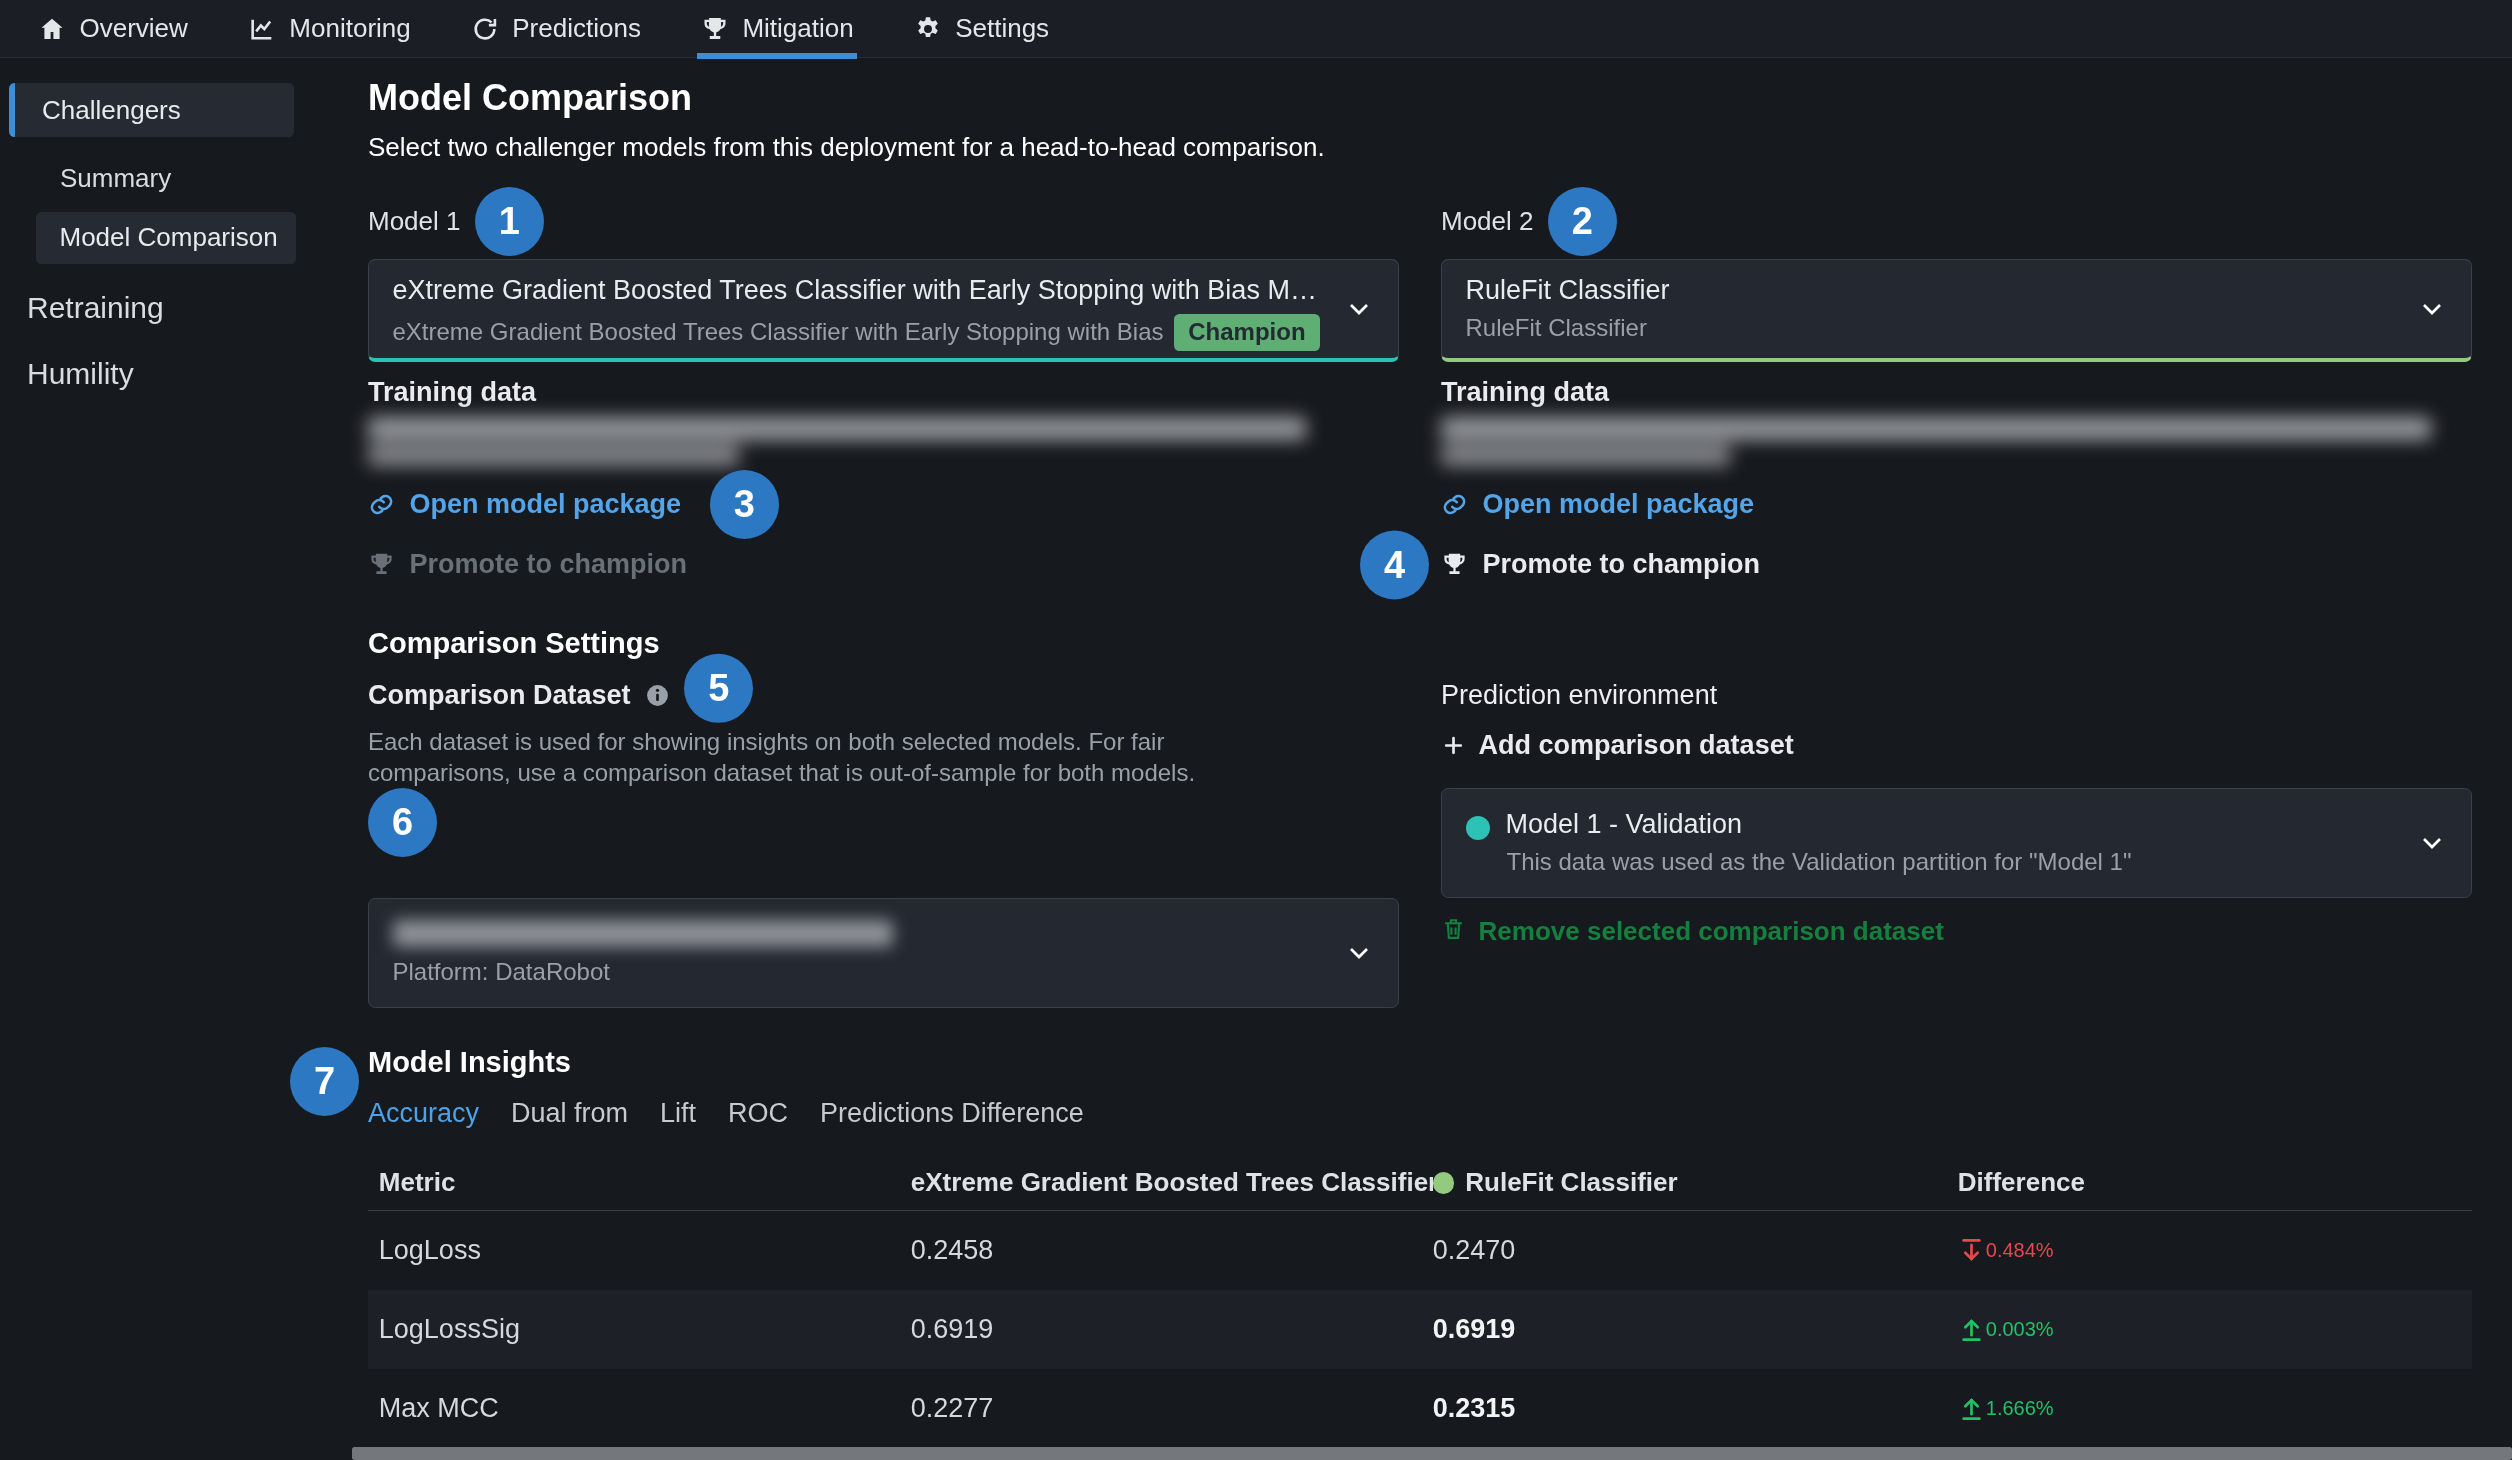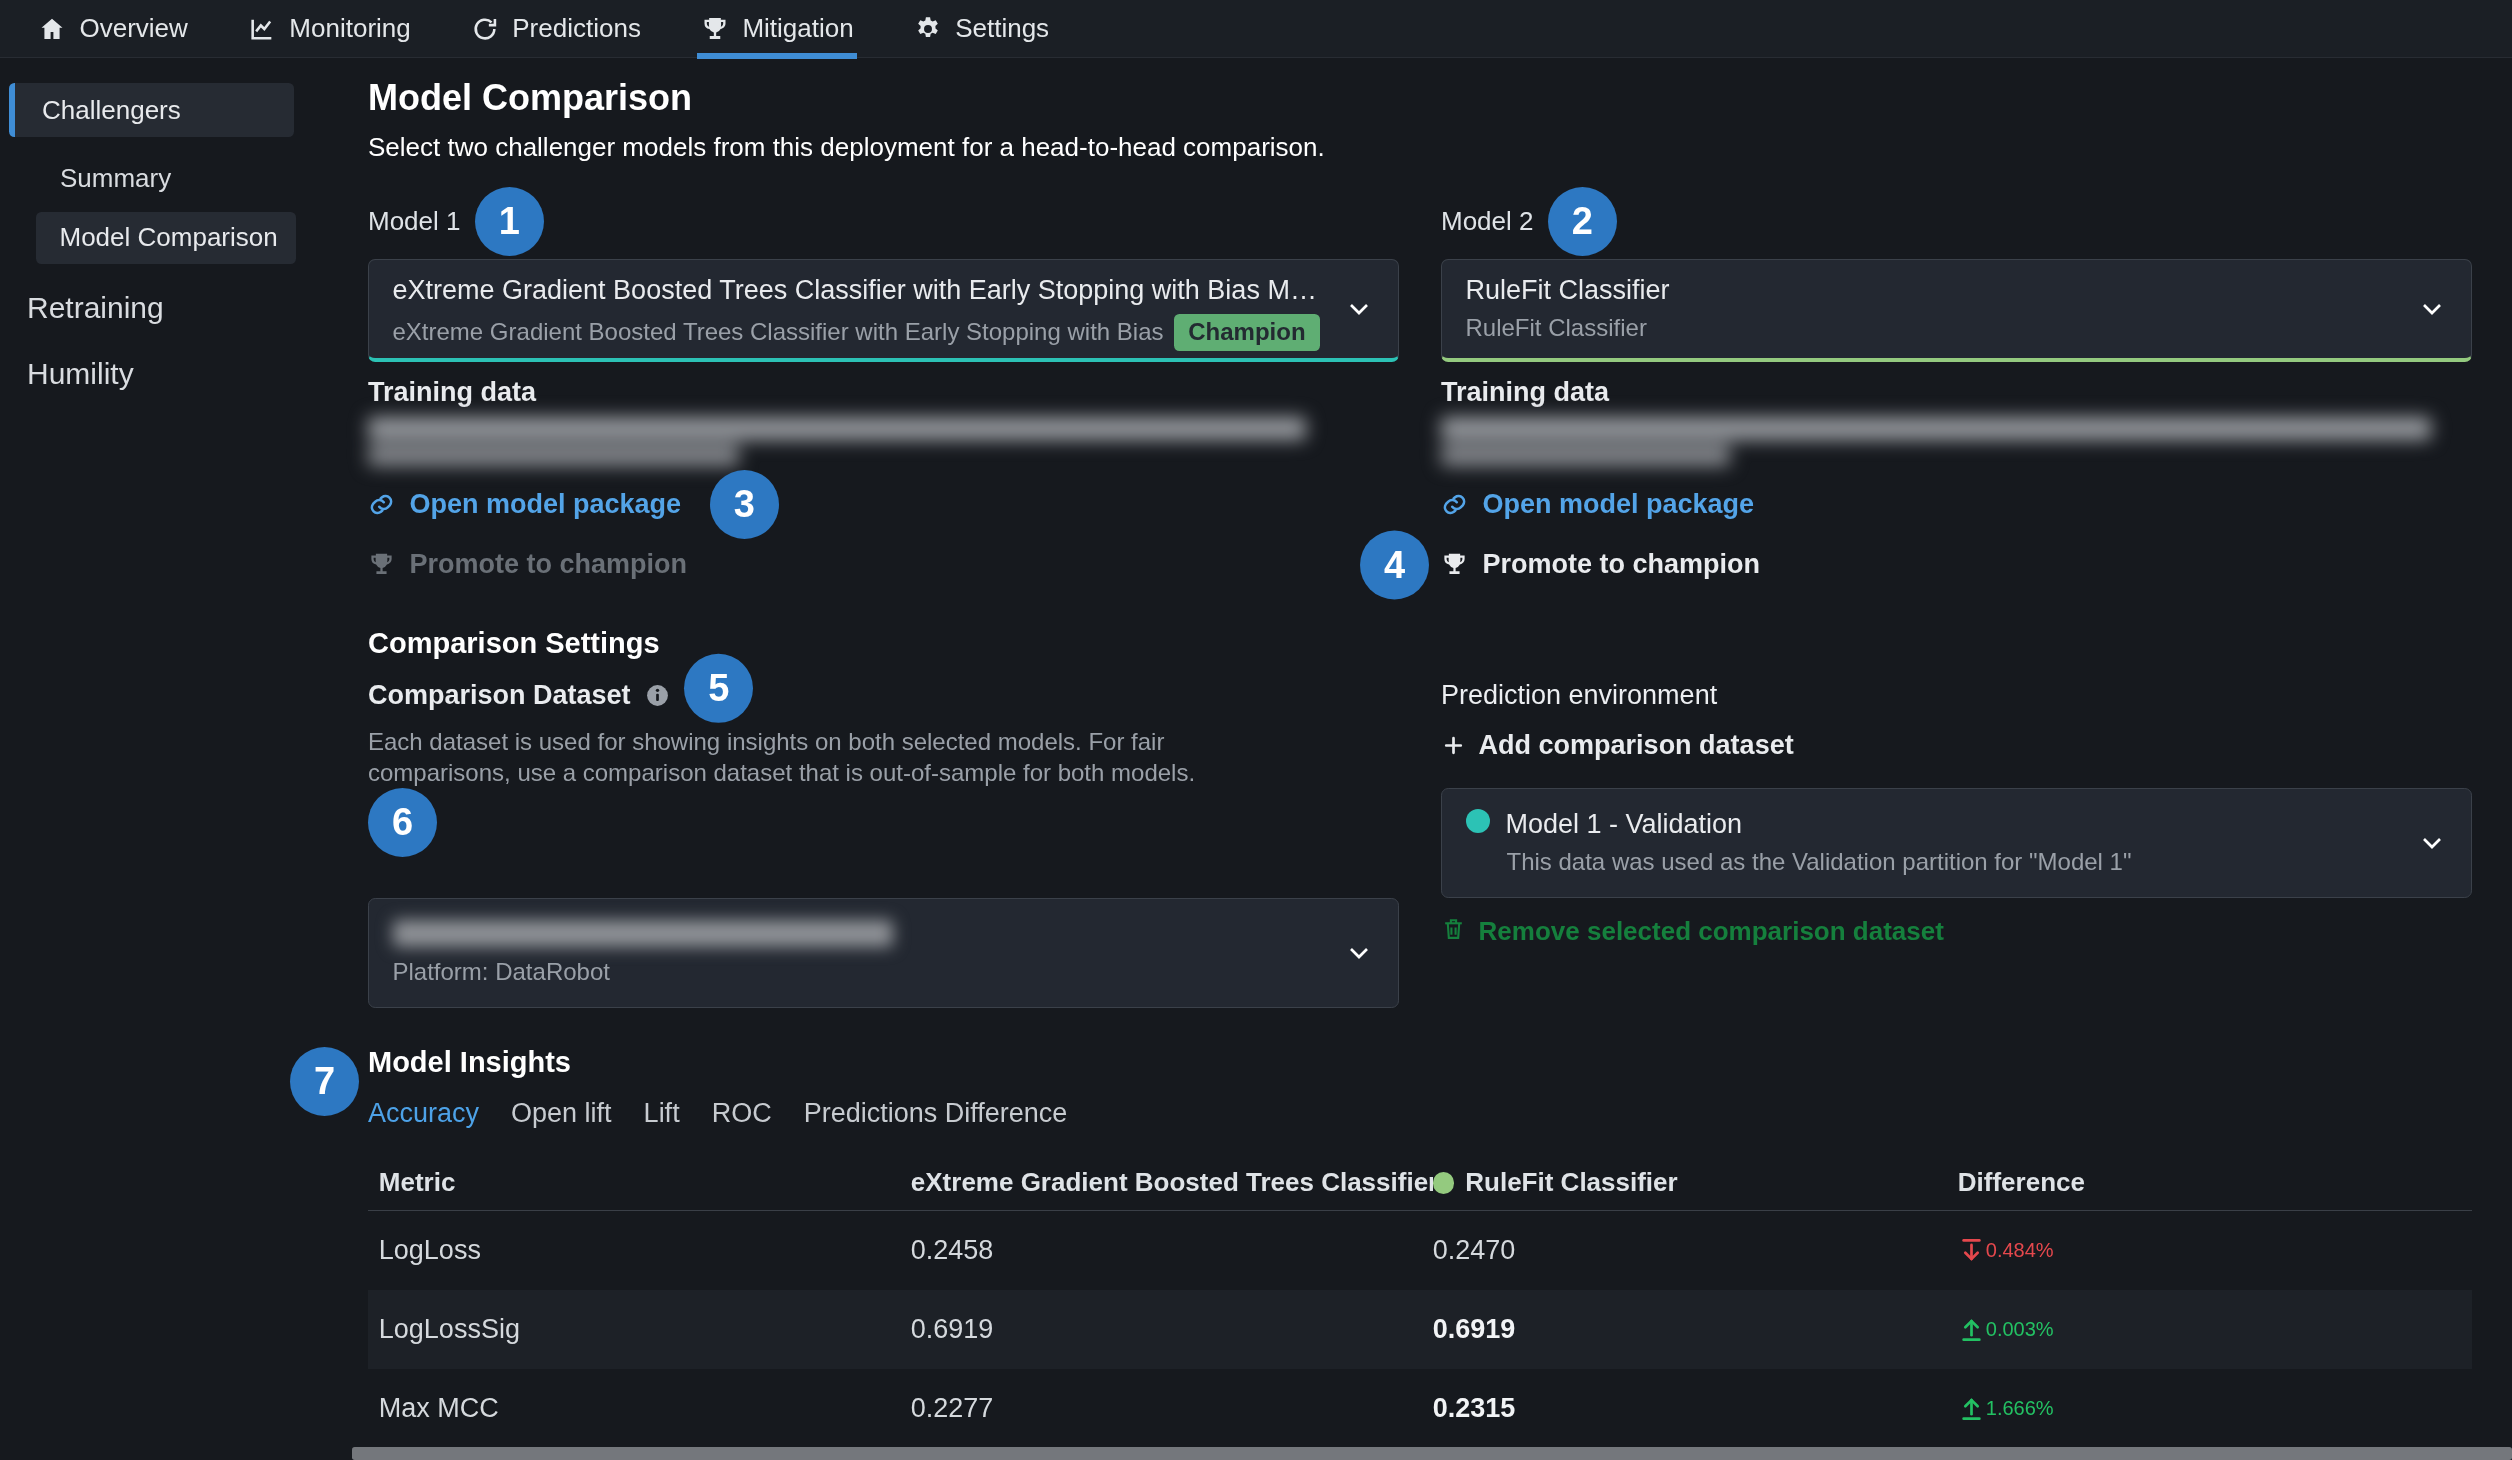--- a/index.html
+++ b/index.html
@@ -135,7 +135,7 @@
     border:0.9px solid #3b414a; border-radius:7.2px; display:flex; cursor:pointer;
   }
   .big-select .select-body { padding-top:20px; }
-  .dot-row { display:flex; align-items:flex-start; gap:16px; }
+  .dot-row { display:flex; align-items:flex-end; gap:16px; }
   .teal-dot { width:24px; height:24px; border-radius:50%; background:#2cc2b5; flex:none; }
   .green-dot { width:21.7px; height:21.7px; border-radius:50%; background:#94ca7f; flex:none; }
   .env-blob { width:54%; margin-top:1.8px; }

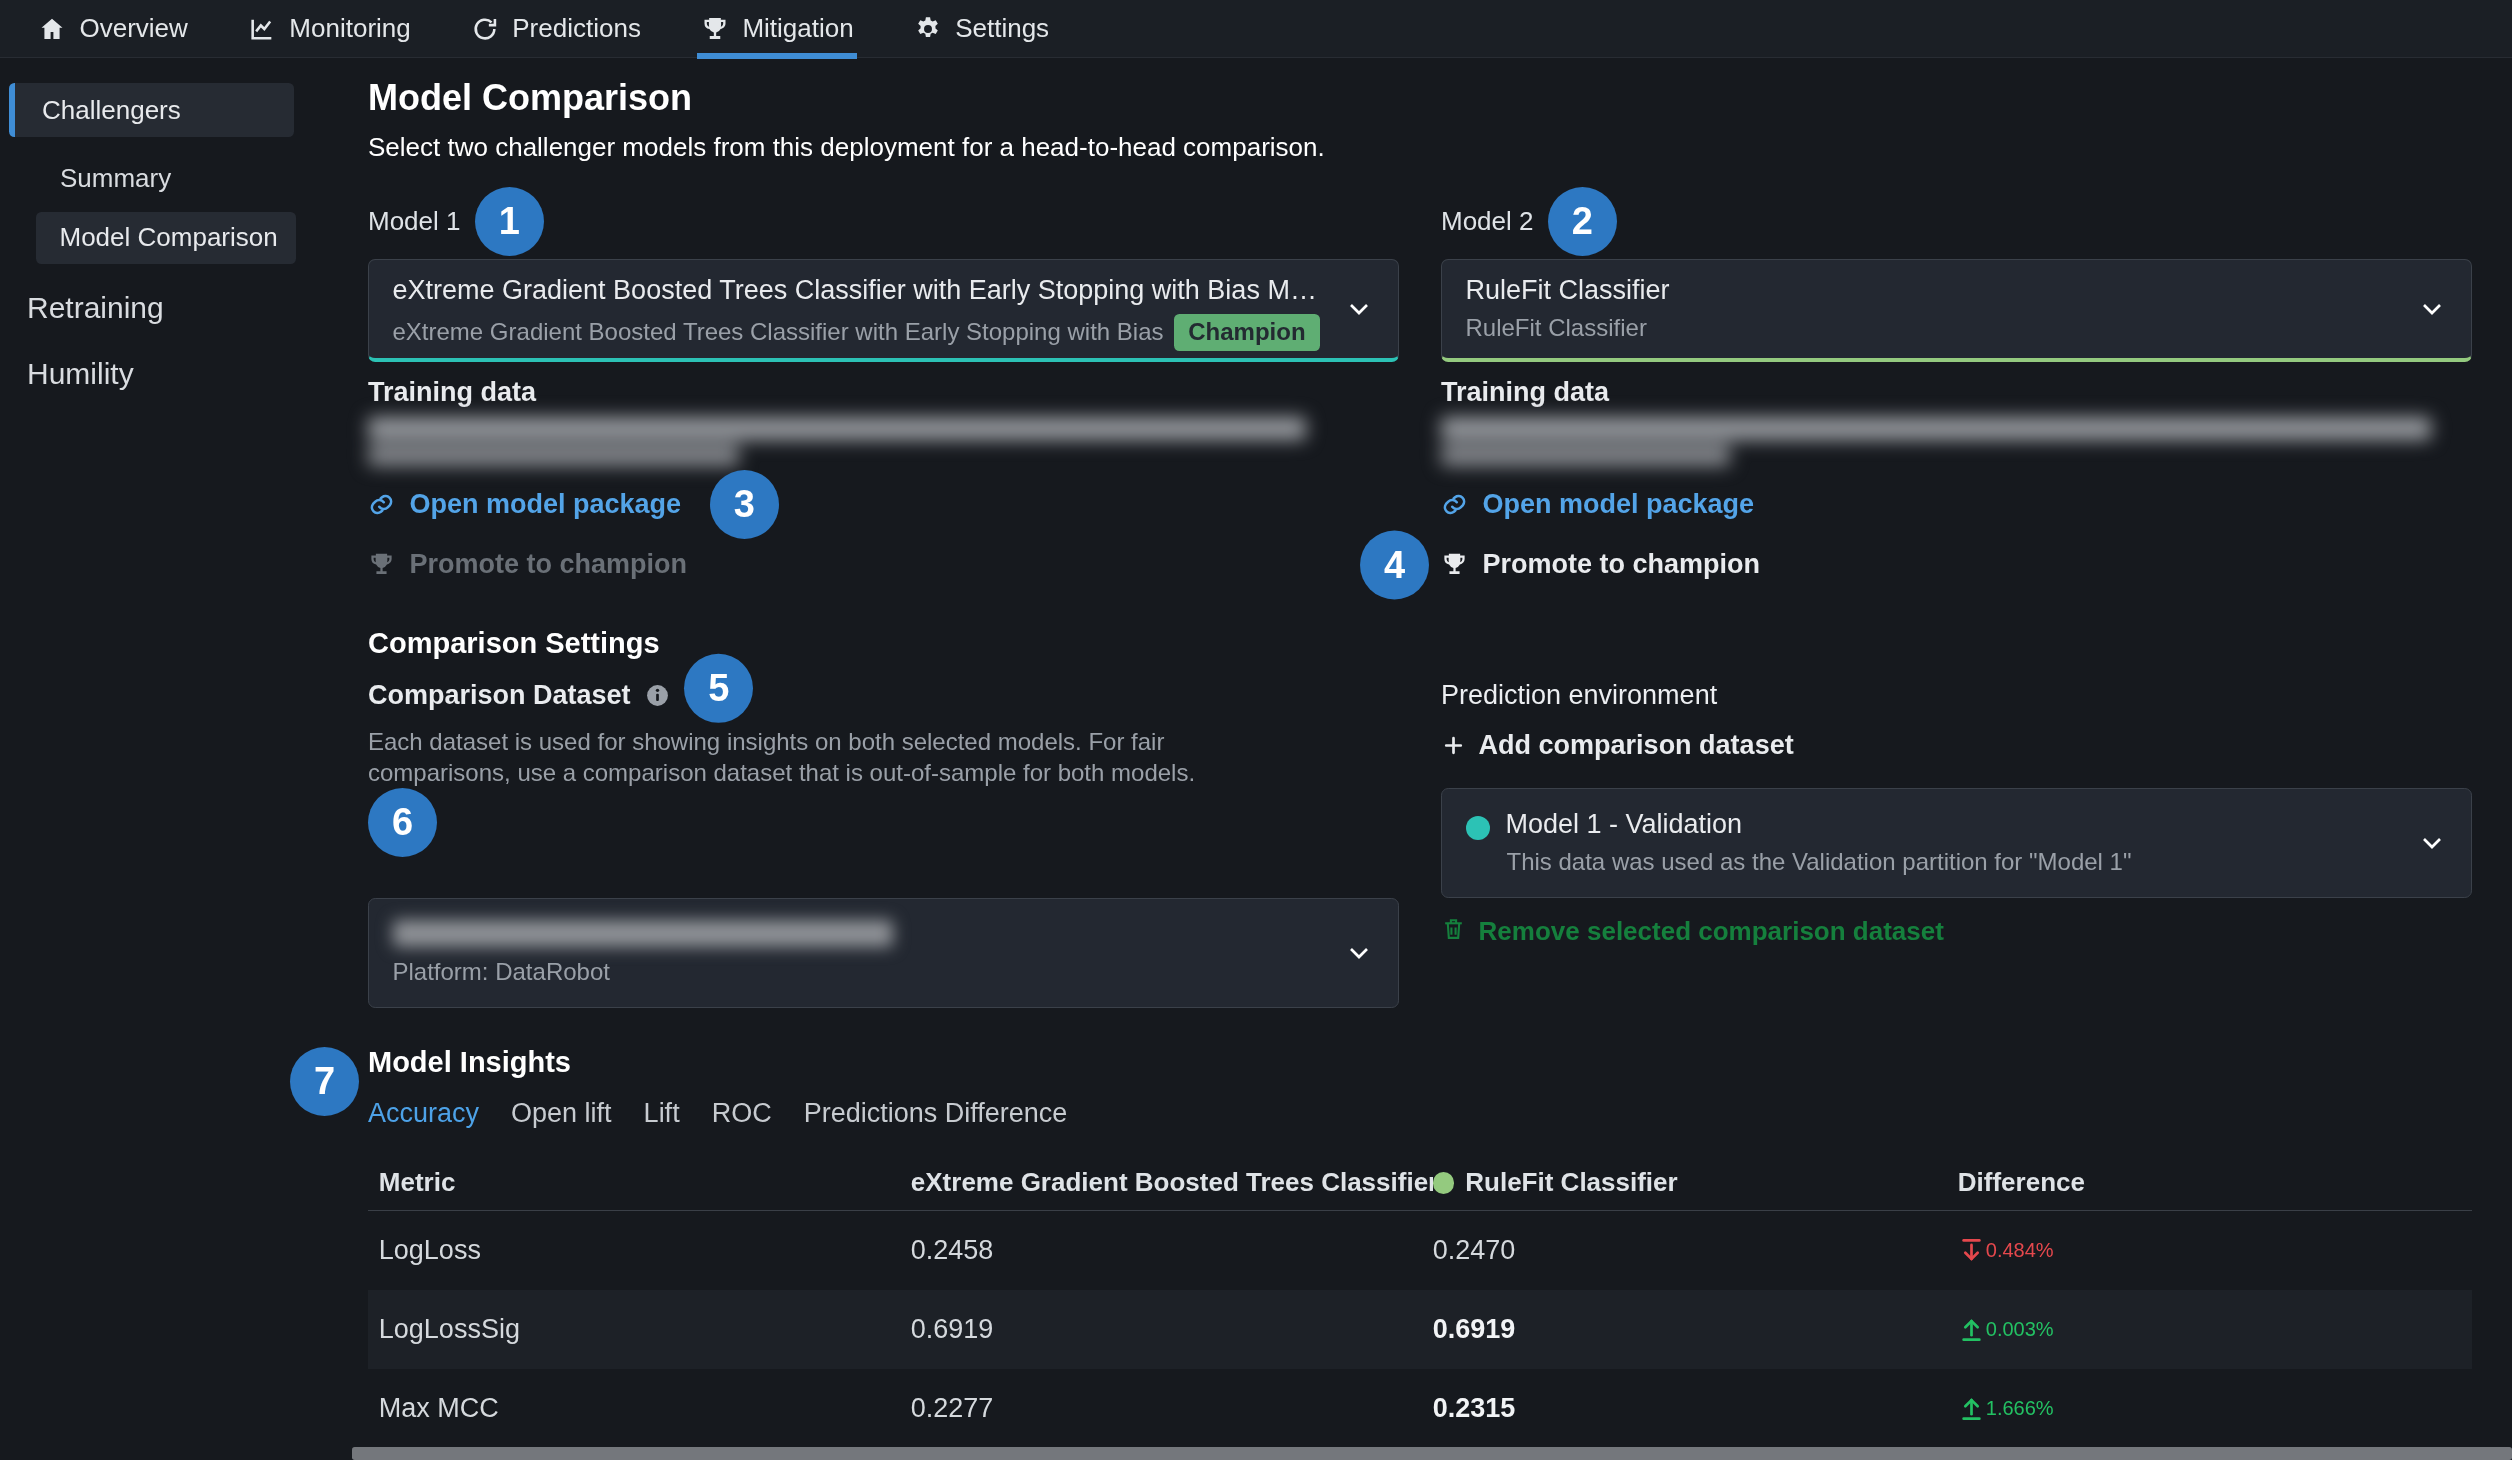--- a/index.html
+++ b/index.html
@@ -398,7 +398,7 @@
       <div class="insights-title">Model Insights</div>
       <div class="tabs">
         <span class="tab active">Accuracy</span>
-        <span class="tab">Open lift</span>
+        <span class="tab">Dual from</span>
         <span class="tab">Lift</span>
         <span class="tab">ROC</span>
         <span class="tab">Predictions Difference</span>

